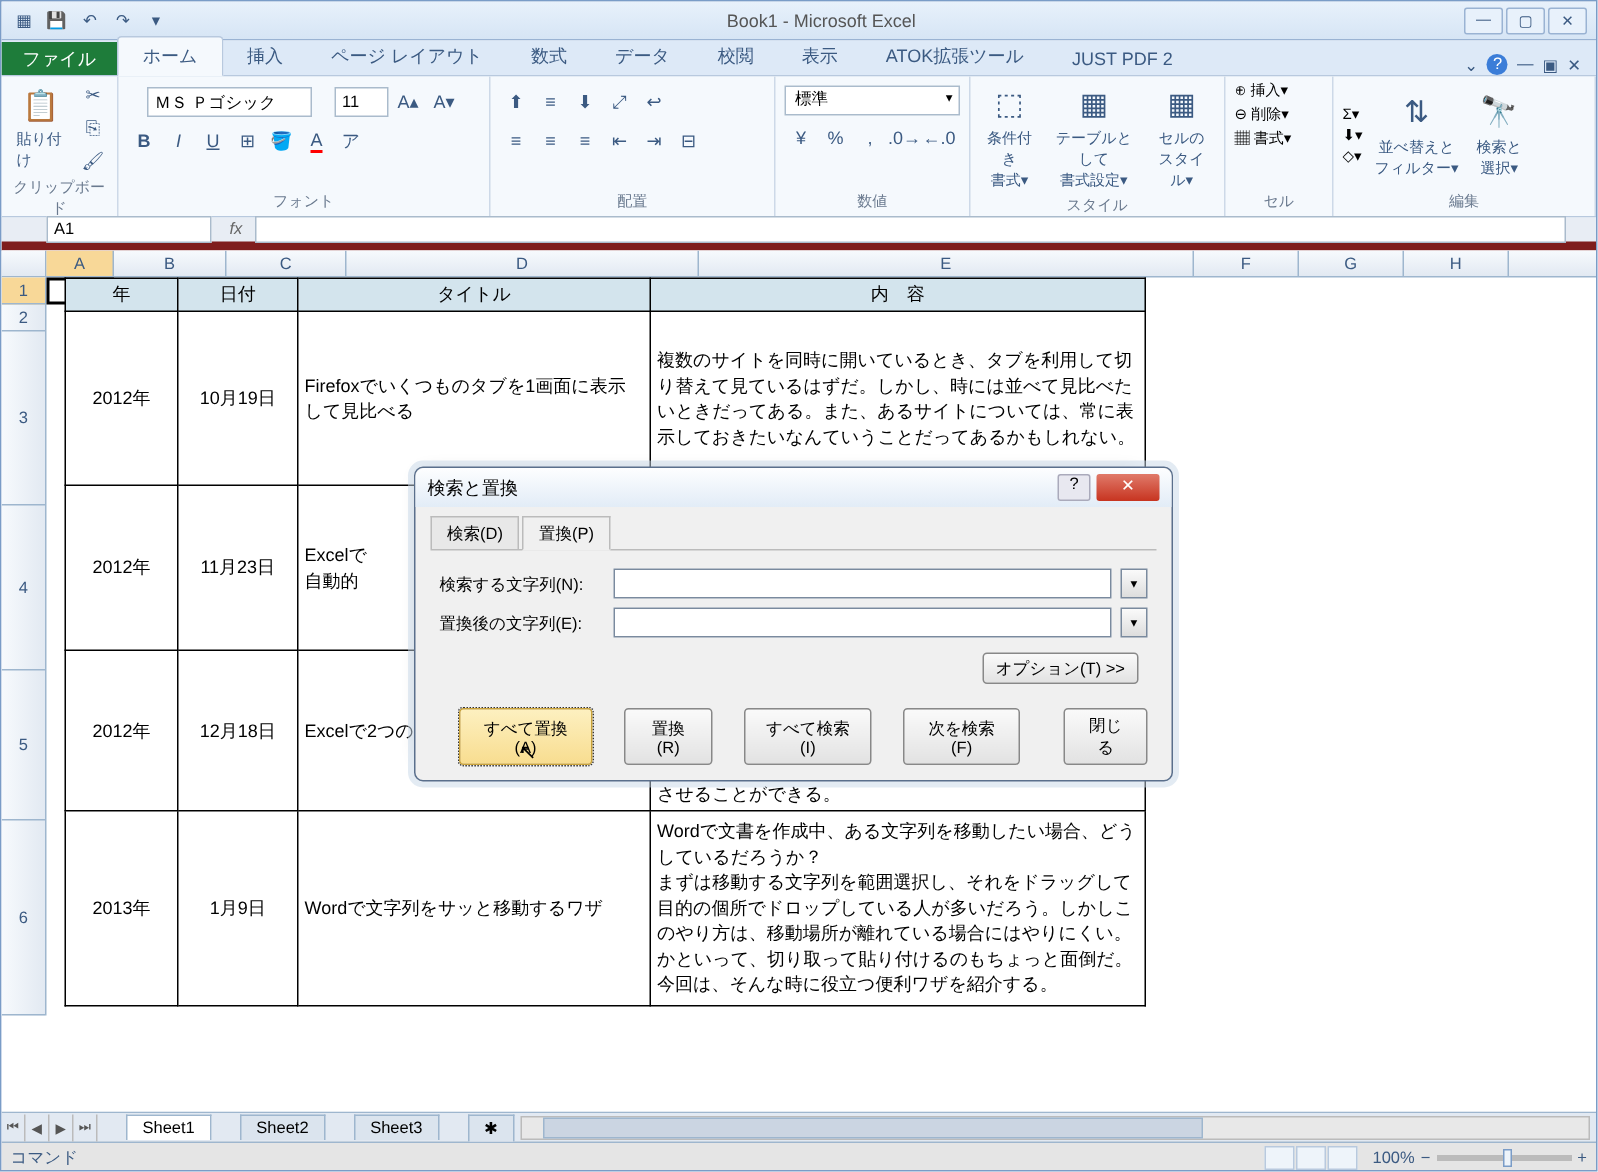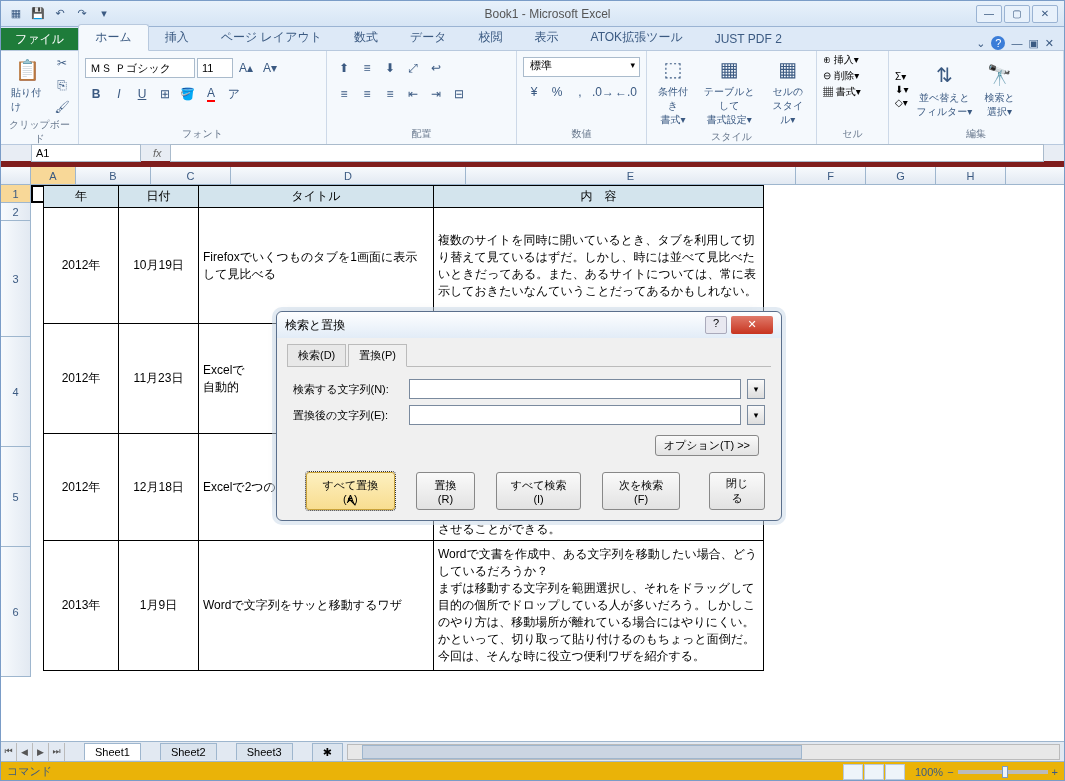--- a/index.html
+++ b/index.html
@@ -27,7 +27,7 @@
 .small-btns { display: flex; flex-direction: column; gap: 2px; }
 .sm-btn { width: 20px; height: 20px; display: flex; align-items: center; justify-content: center; font-size: 12px; color: #3b5a82; }
 .font-row { display: flex; gap: 2px; align-items: center; }
-.font-select { height: 20px; border: 1px solid #abc; background: #fff; font-size: 11px; padding: 0 4px; }
+.font-select { height: 20px; border: 1px solid #abc; background: #fff; font-size: 11px; padding: 0 4px; margin-left: 13px; }
 .font-name { width: 110px; }
 .font-size { width: 36px; }
 .fmt-row { display: flex; gap: 1px; }

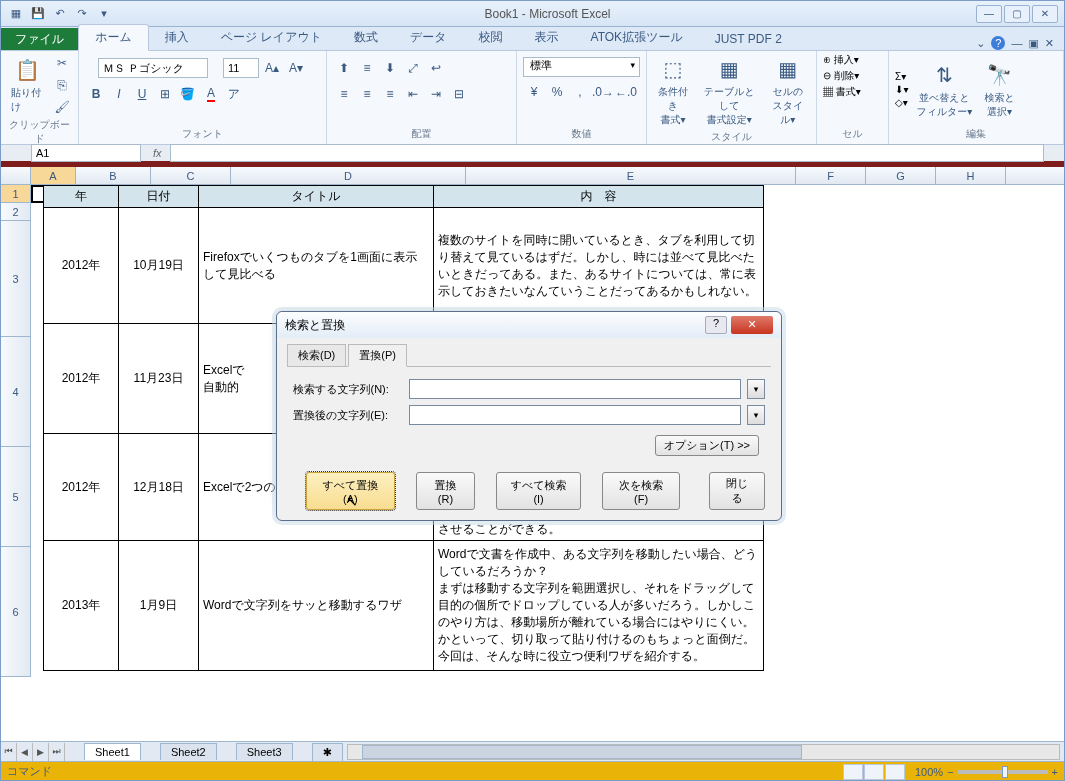--- a/index.html
+++ b/index.html
@@ -63,7 +63,7 @@
 .hscroll { flex: 1; margin: 0 4px; height: 16px; background: #e8e8e8; border: 1px solid #bbb; position: relative; }
 .hscroll-thumb { position: absolute; left: 14px; width: 440px; top: 0; bottom: 0; background: #cbd5e2; border: 1px solid #9eb6ce; }
 
-.status-bar { height: 20px; background: #eab308; border-top: 1px solid #9eb6ce; display: flex; align-items: center; padding: 0 6px; font-size: 11px; color: #3b5a82; }
+.status-bar { height: 20px; background: #e5e5e5; border-top: 1px solid #9eb6ce; display: flex; align-items: center; padding: 0 6px; font-size: 11px; color: #3b5a82; }
 .status-bar .spacer { flex: 1; }
 .view-btns { display: flex; gap: 1px; }
 .view-btn { width: 20px; height: 16px; border: 1px solid #b8c9de; background: #eef4fa; }

